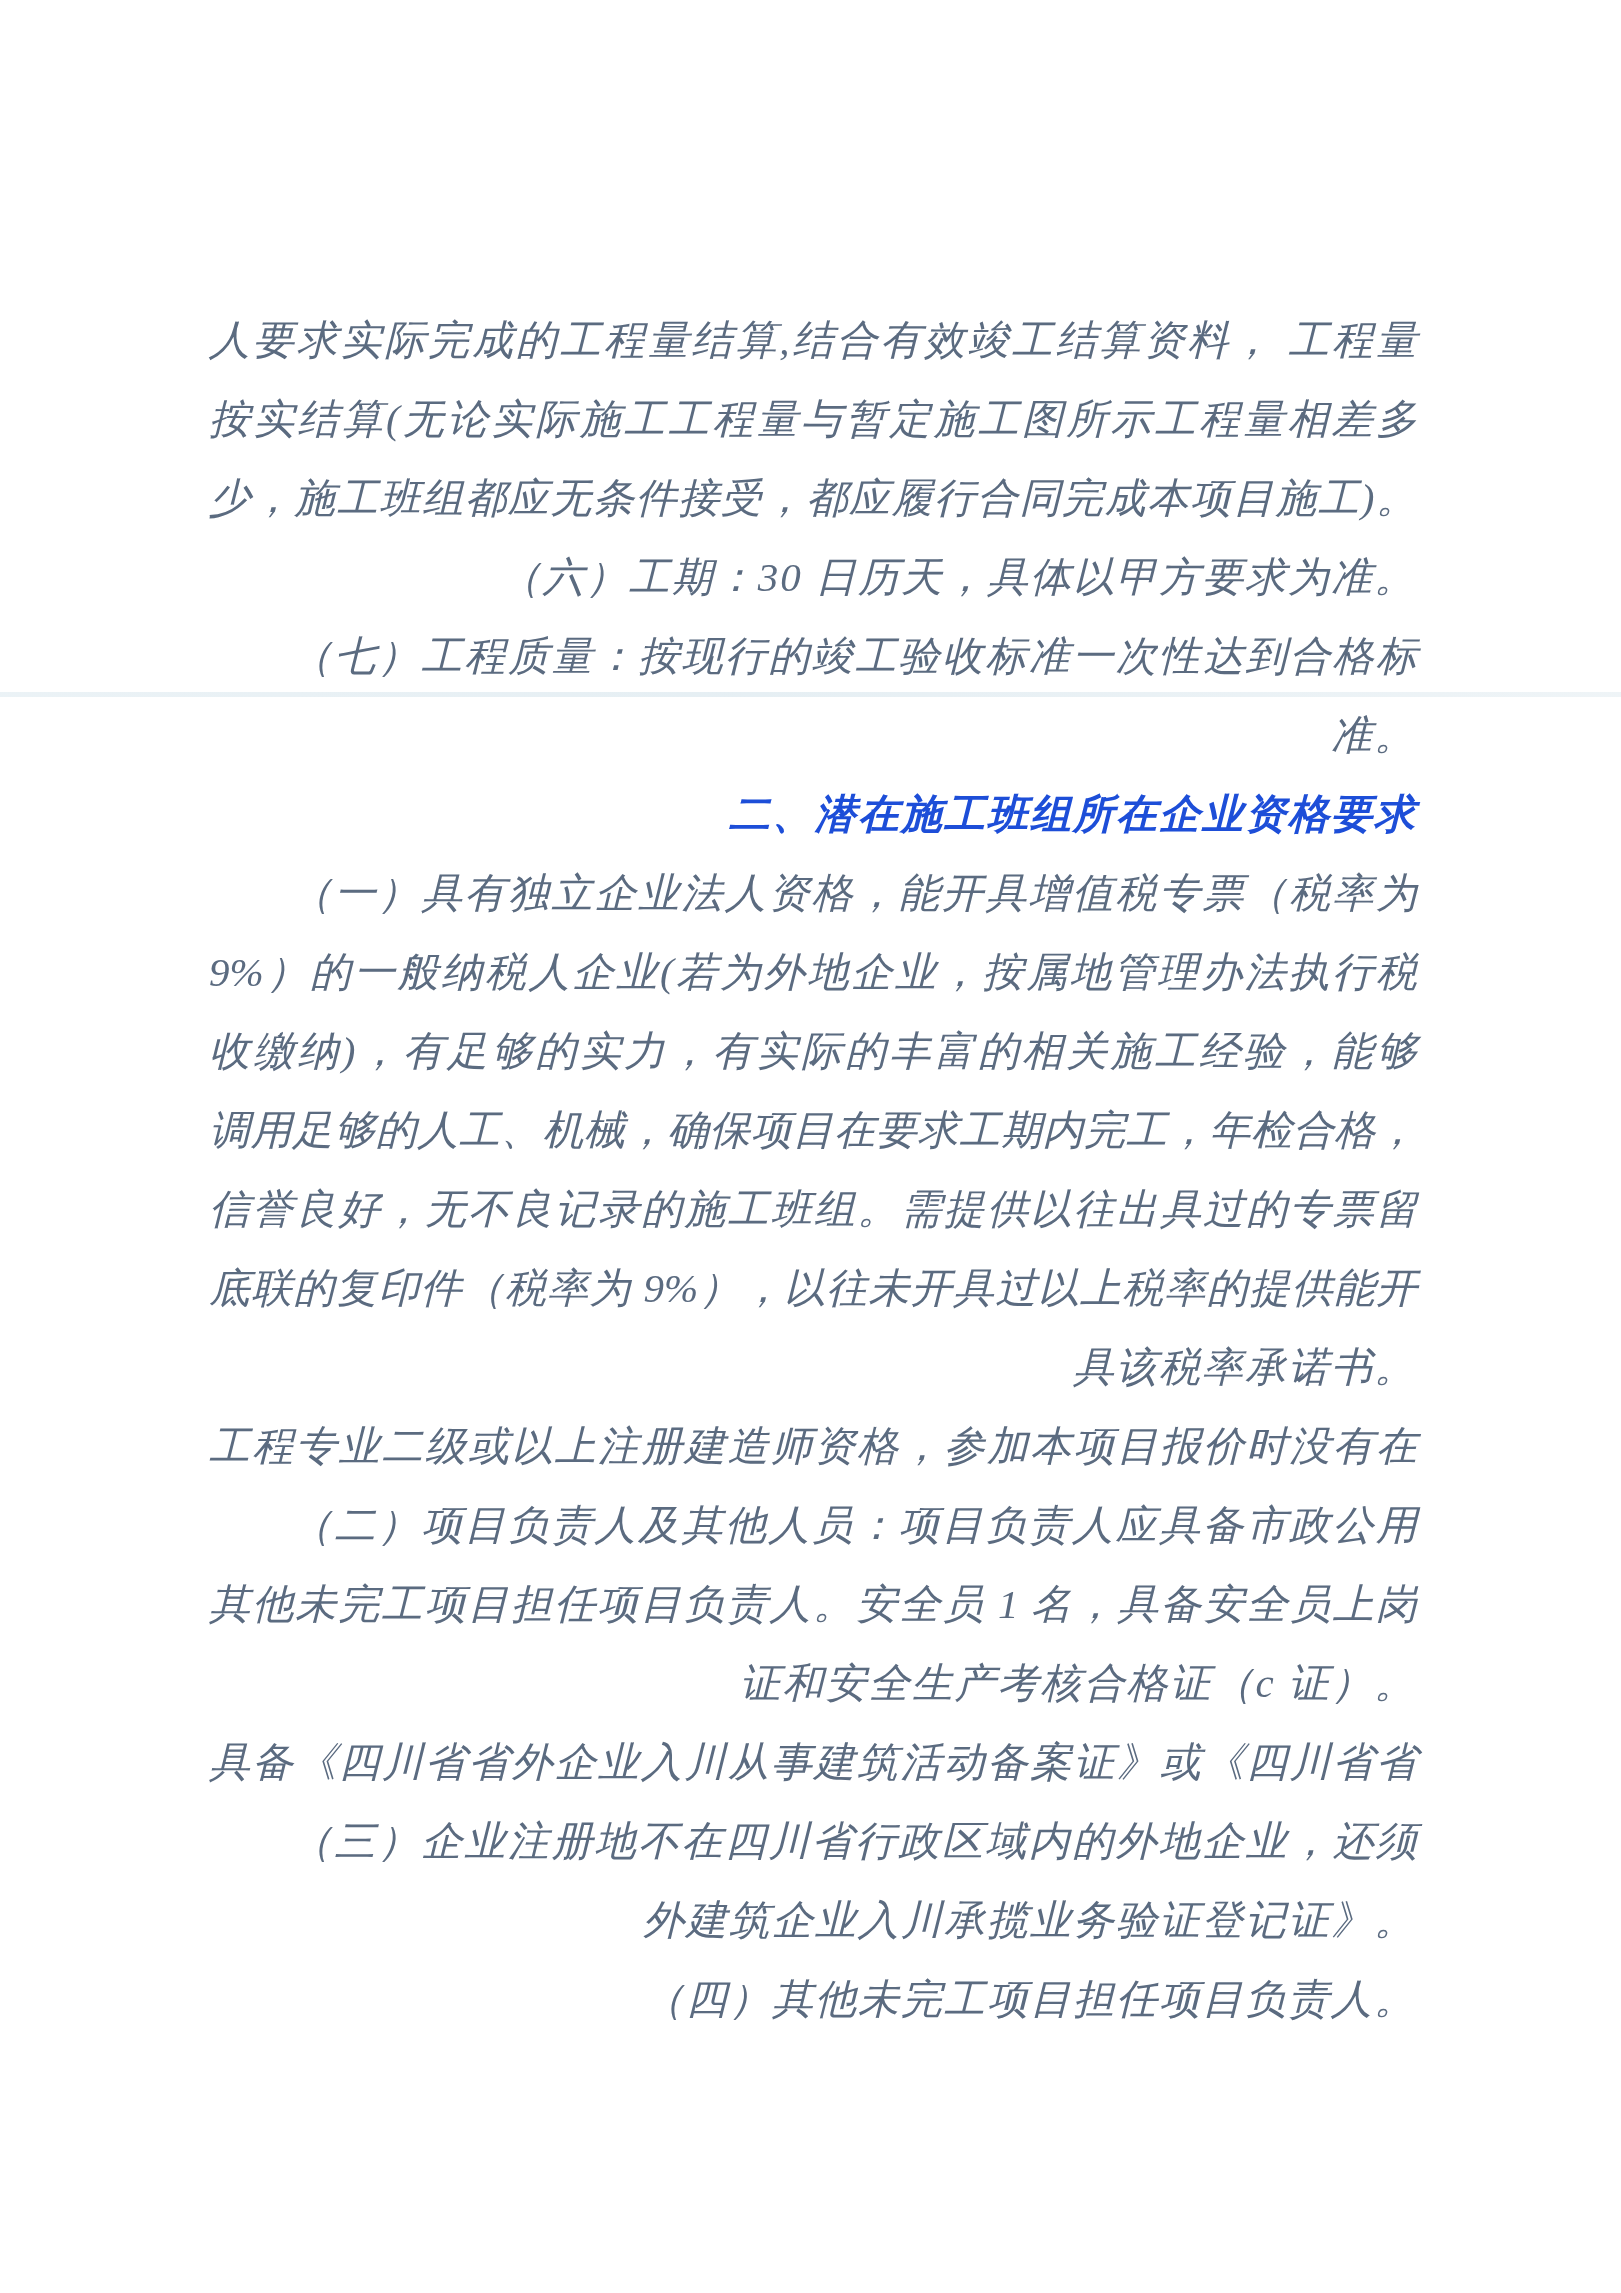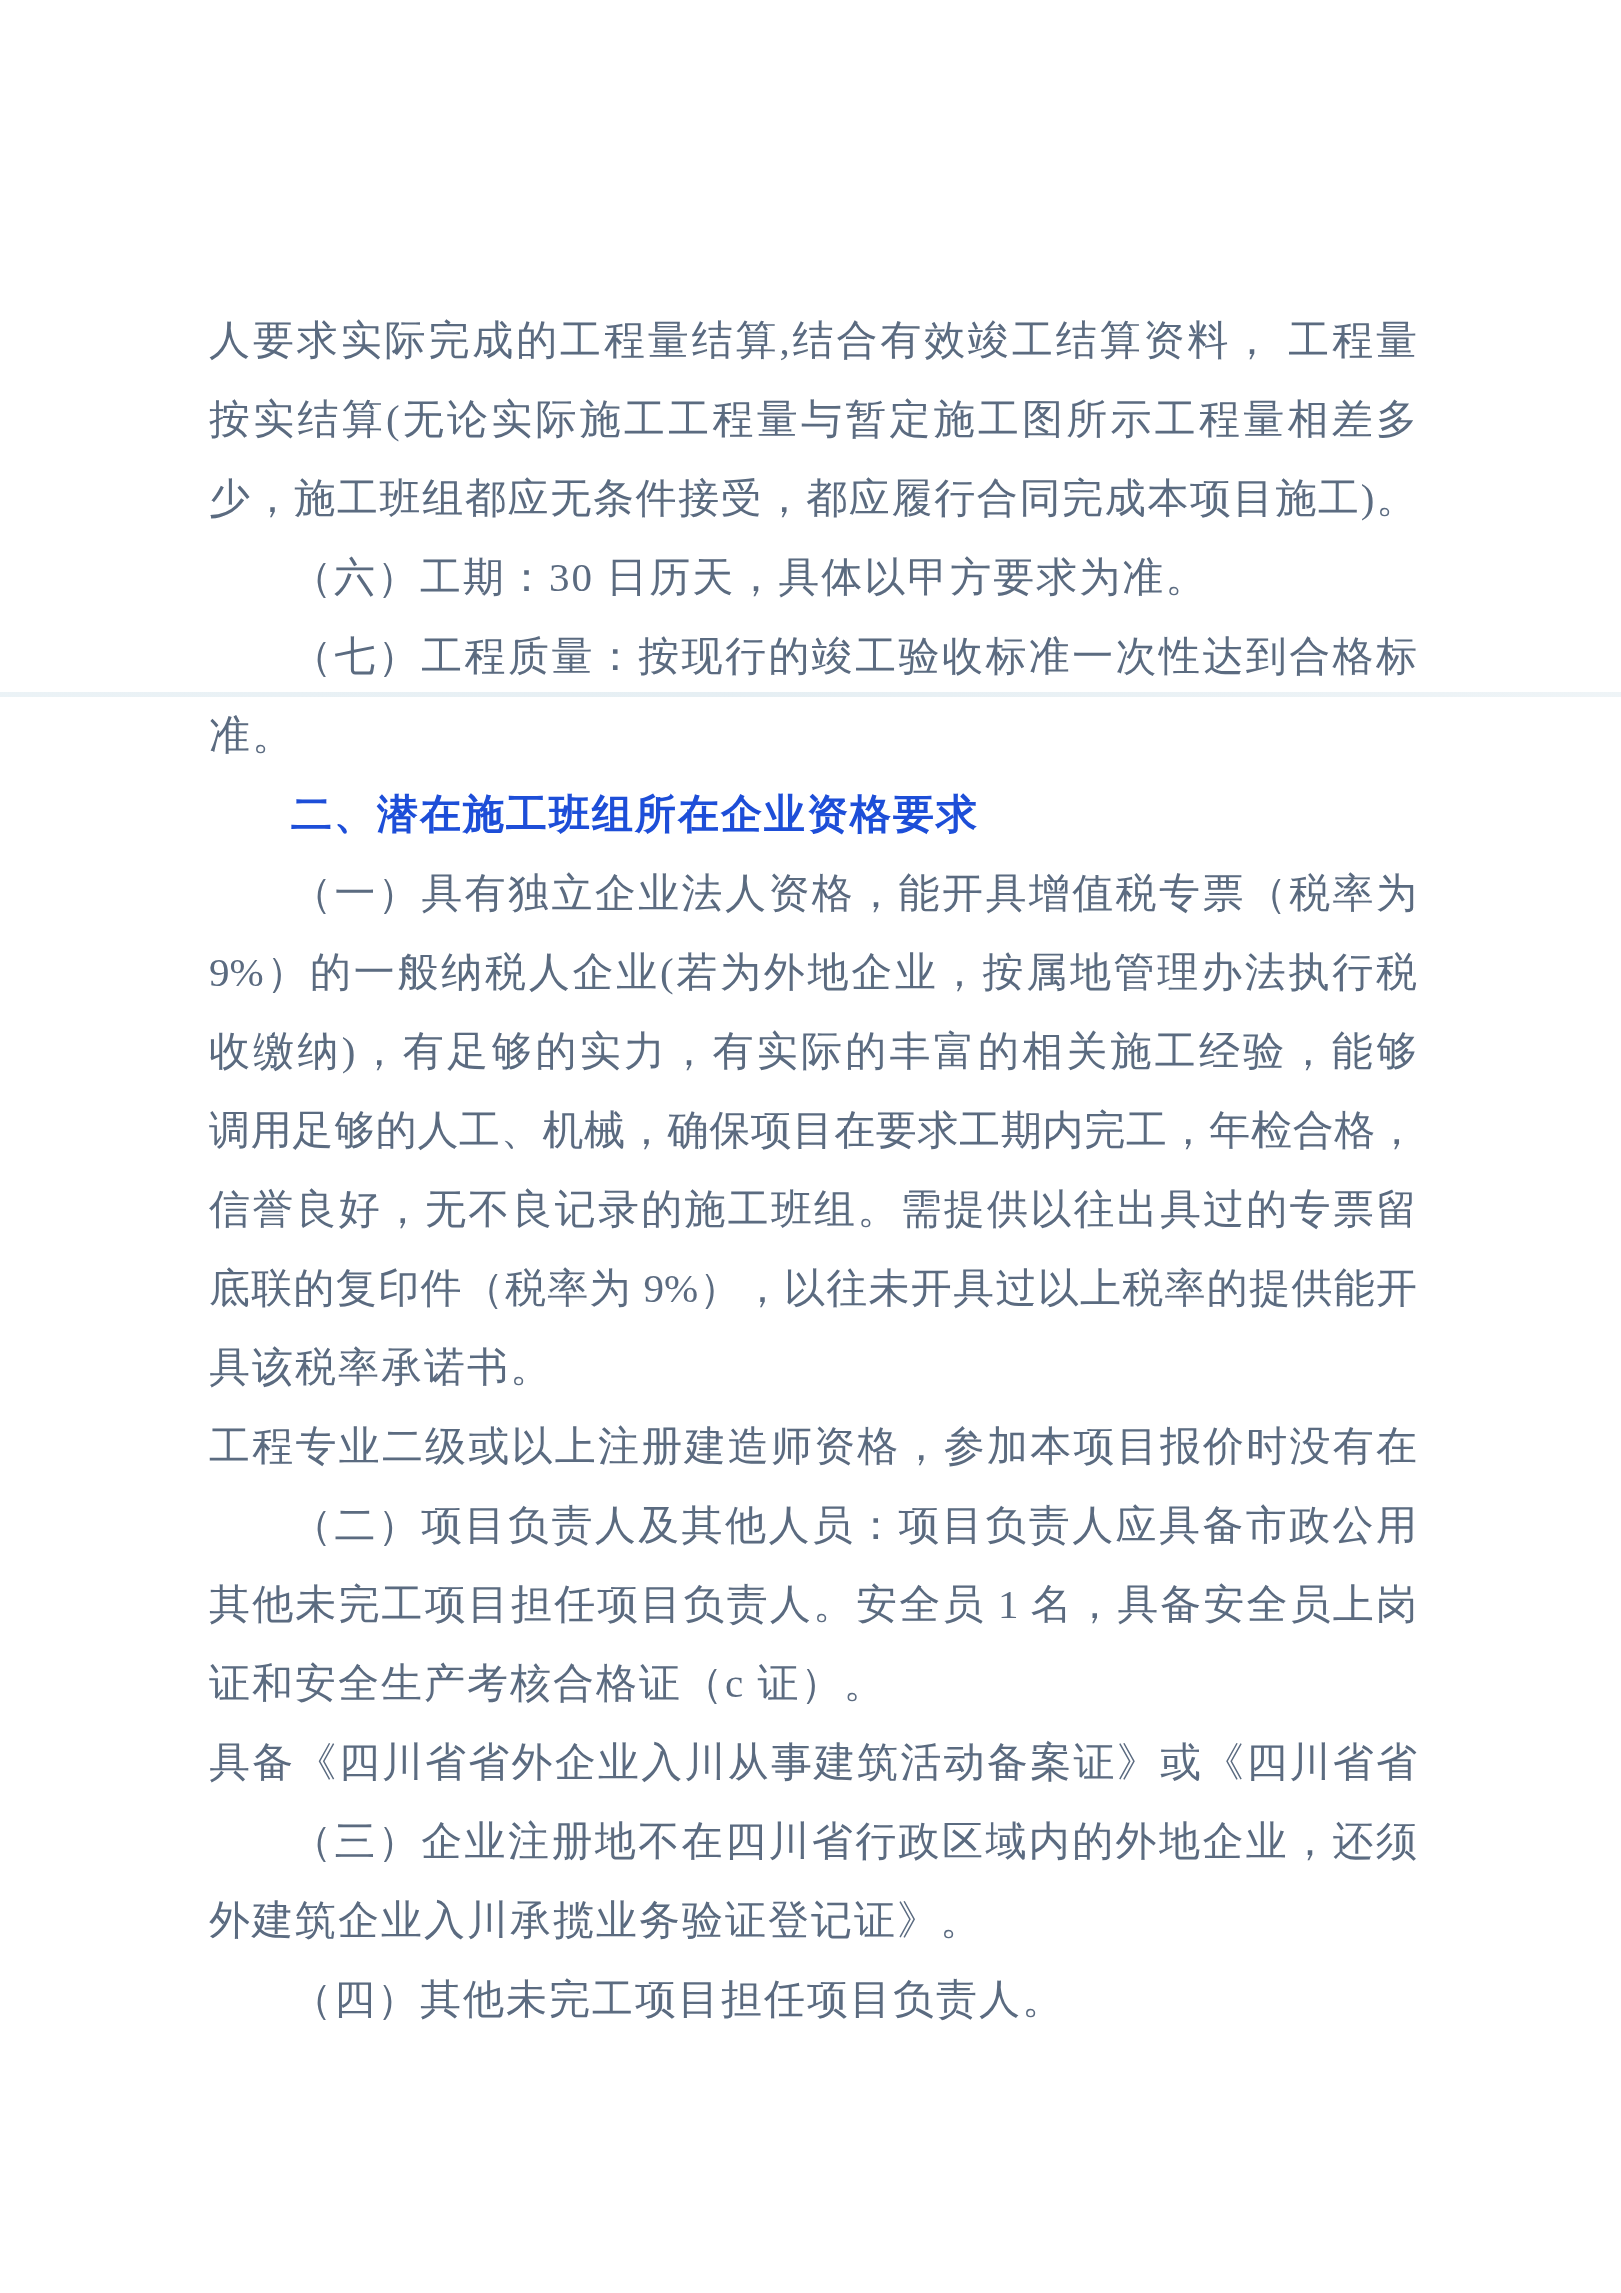--- a/index.html
+++ b/index.html
@@ -14,6 +14,7 @@
     background: #ffffff;
     overflow: hidden;
     font-family: "Liberation Serif", "DejaVu Serif", serif;
+    font-style: italic;
   }
   
   .scan-band {

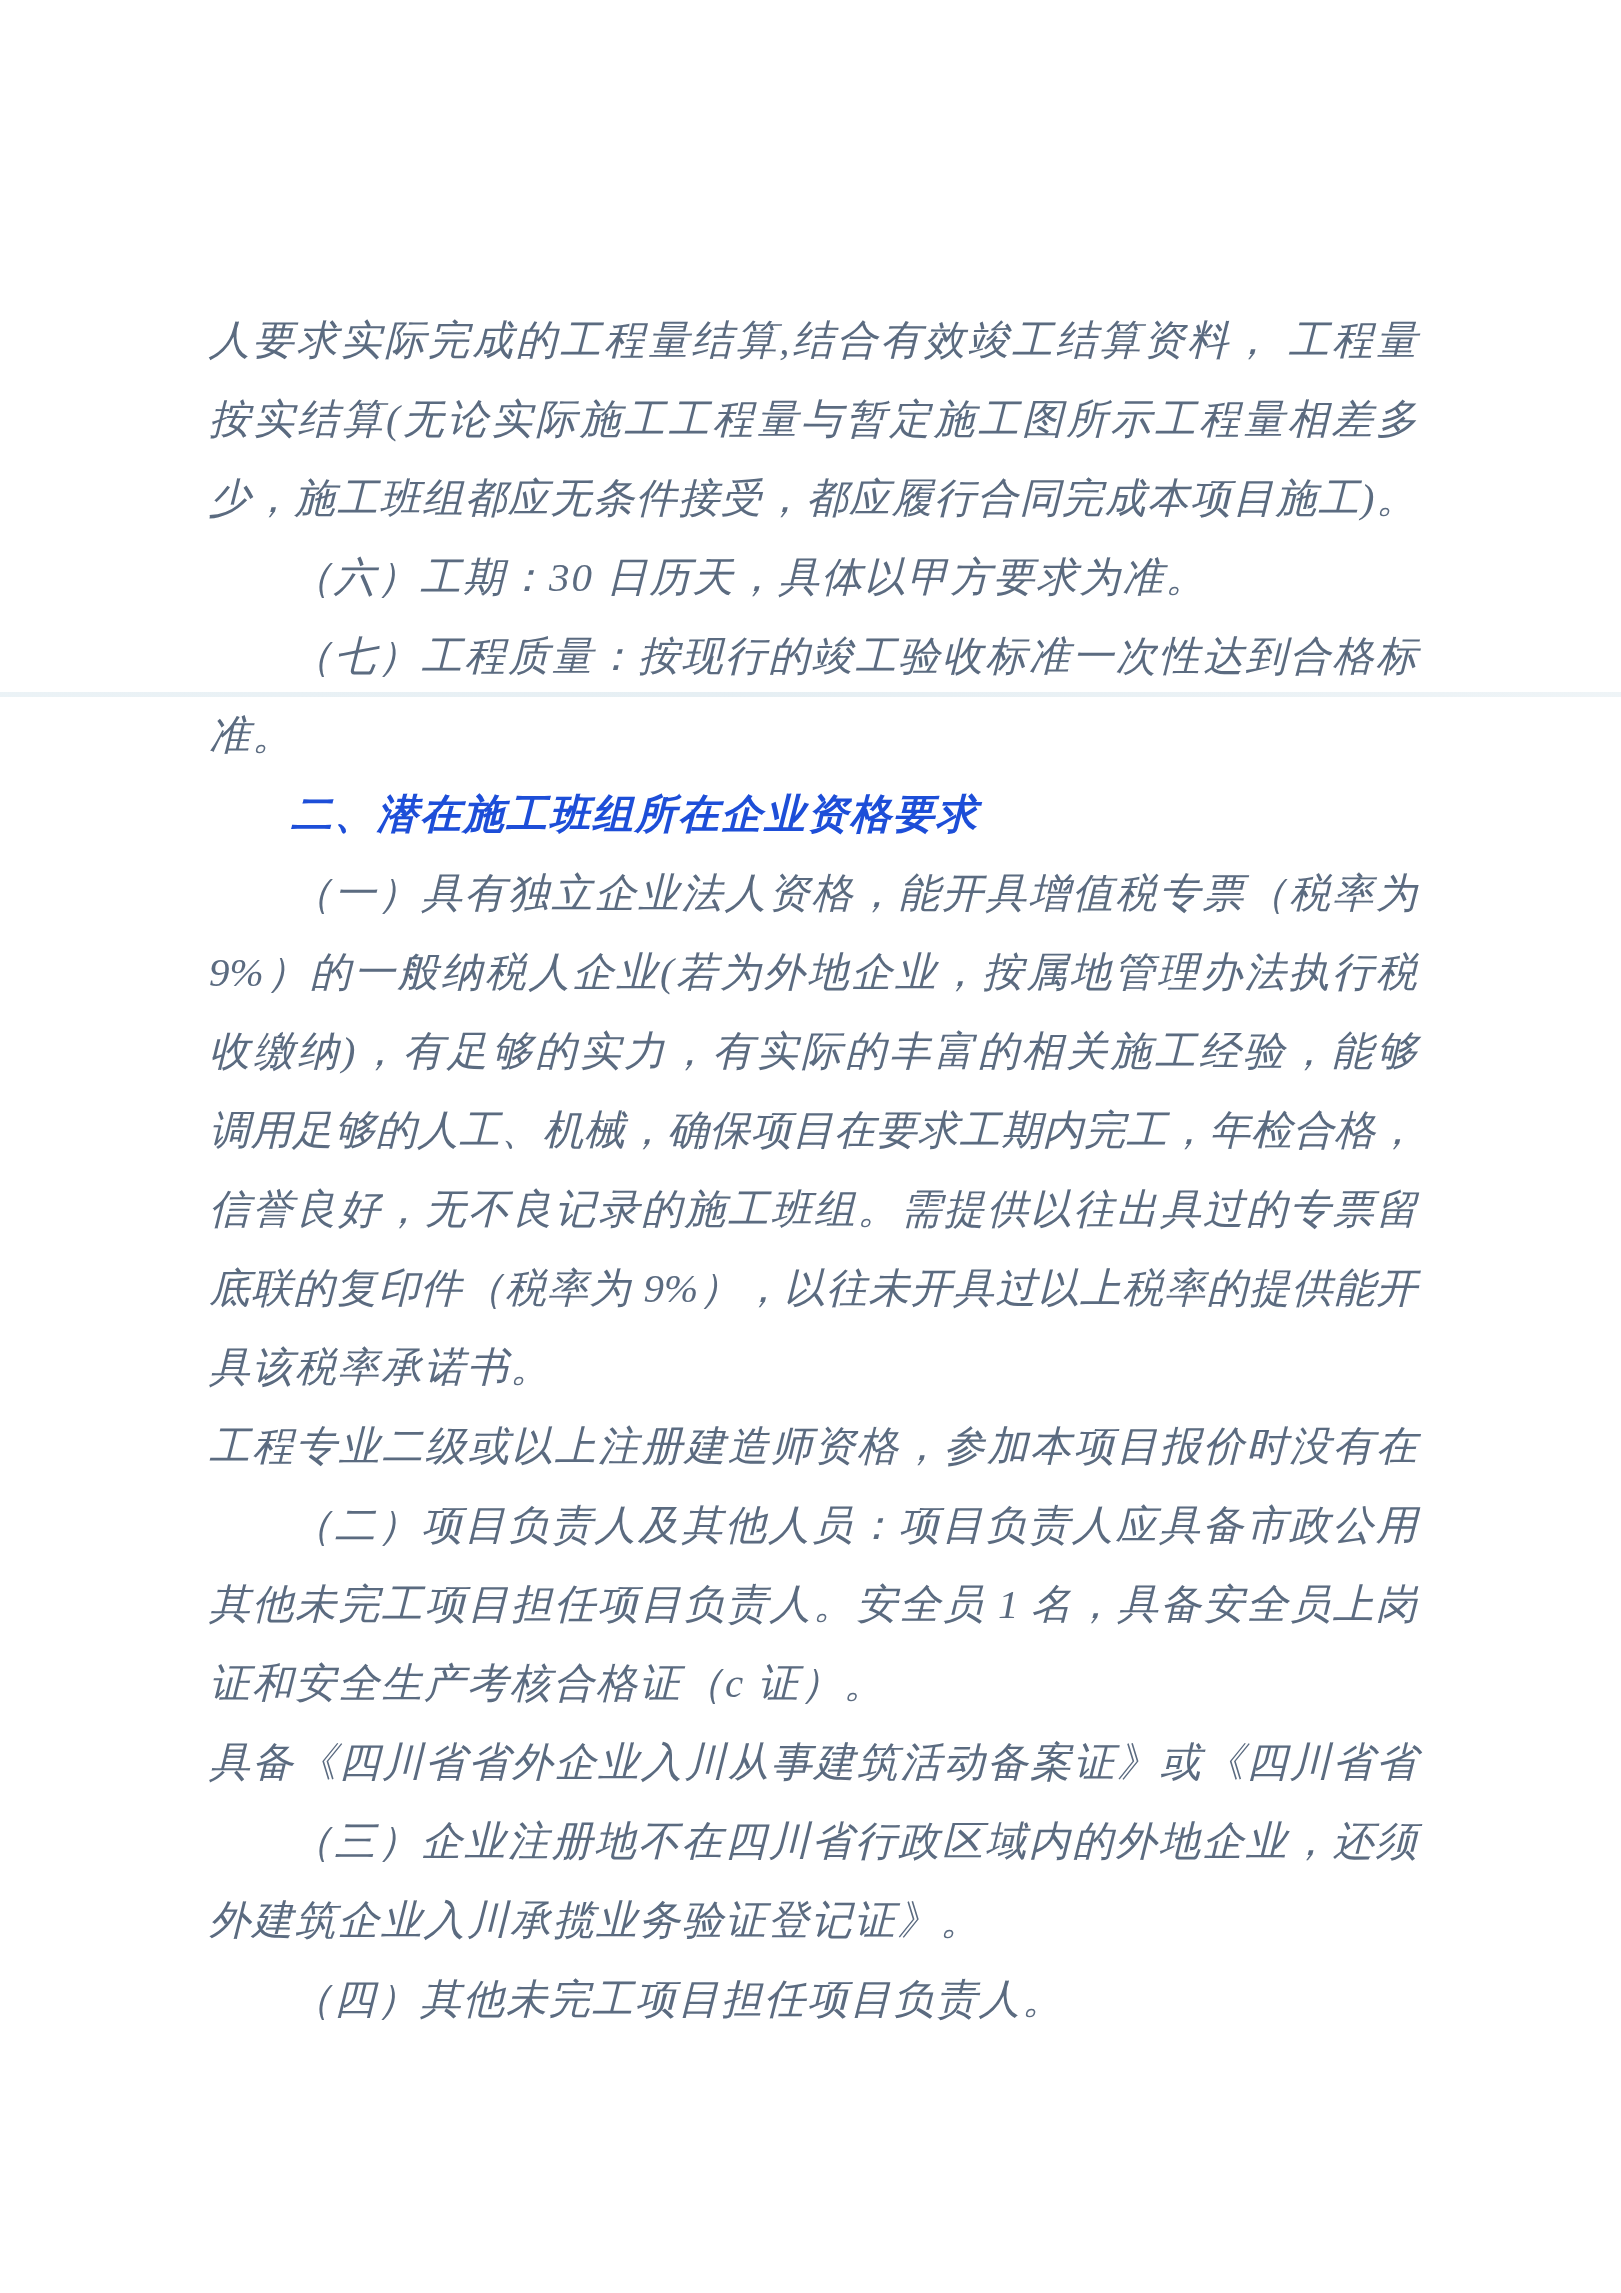--- a/index.html
+++ b/index.html
@@ -41,7 +41,7 @@
     overflow: visible;
   }
   .line.left {
-    text-align: left;
+    text-align: right;
     letter-spacing: 2px;
   }
   .line.j {

